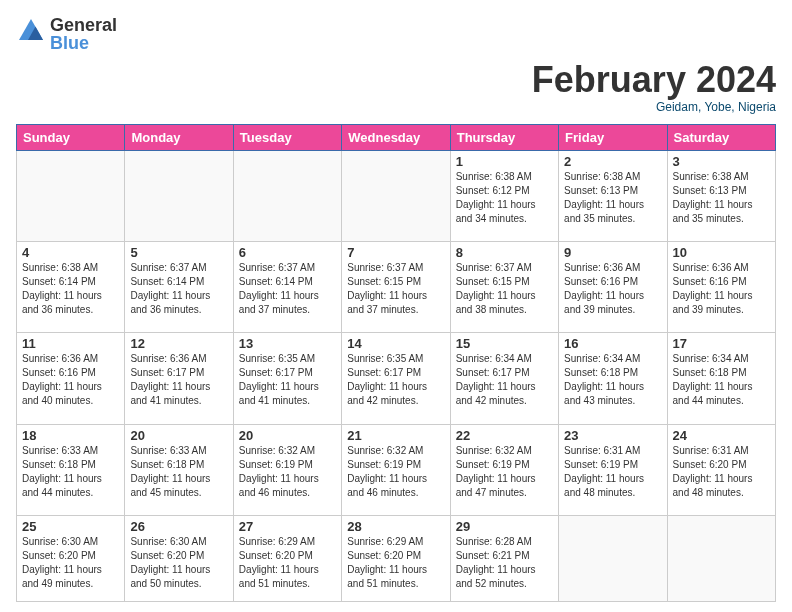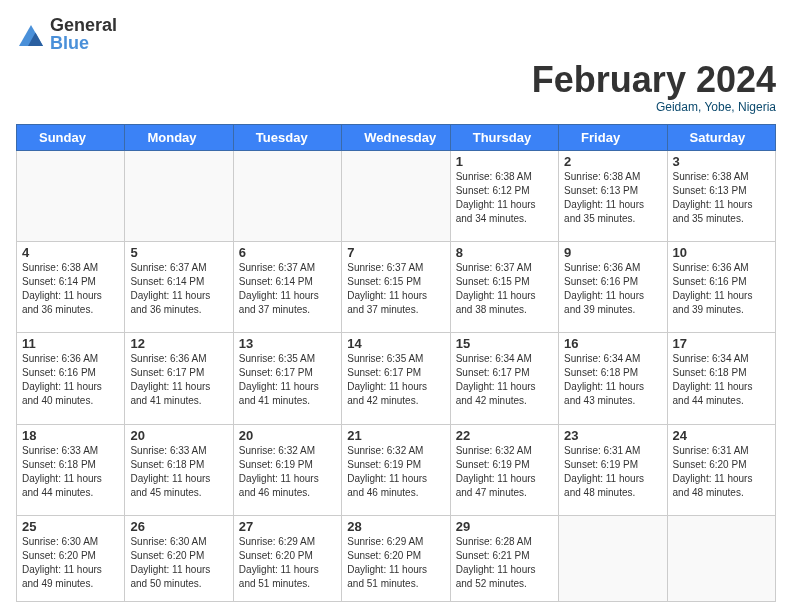--- a/index.html
+++ b/index.html
@@ -25,7 +25,7 @@
     }
     .logo {
       display: flex;
-      align-items: flex-end;
+      align-items: flex-start;
       gap: 4px;
     }
     .logo-text {

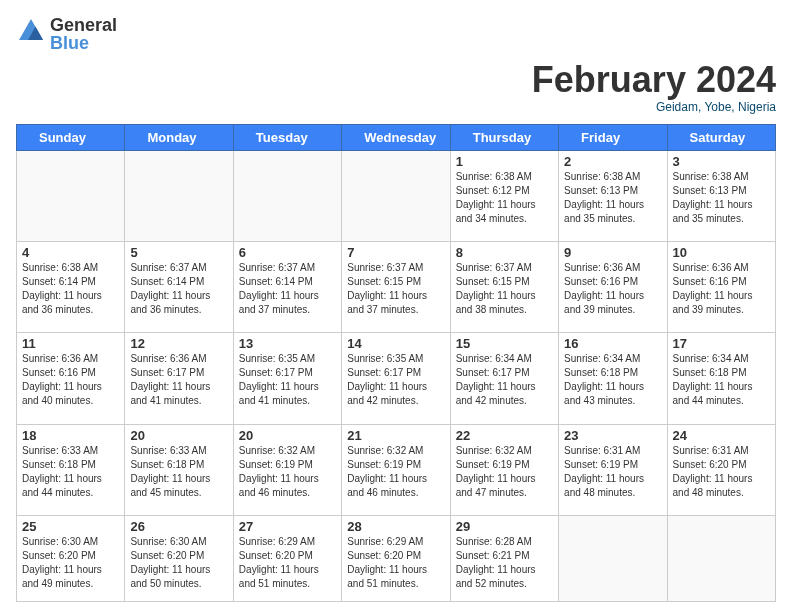--- a/index.html
+++ b/index.html
@@ -69,10 +69,10 @@
       table-layout: fixed;
     }
     .calendar th {
-      background: #3b82f6;
+      background: #ec4899;
       color: #fff;
       text-align: left;
-      padding: 5px 22px;
+      padding: 5px 6px;
       font-size: 13px;
       border: 1px solid #3a6aaa;
     }

